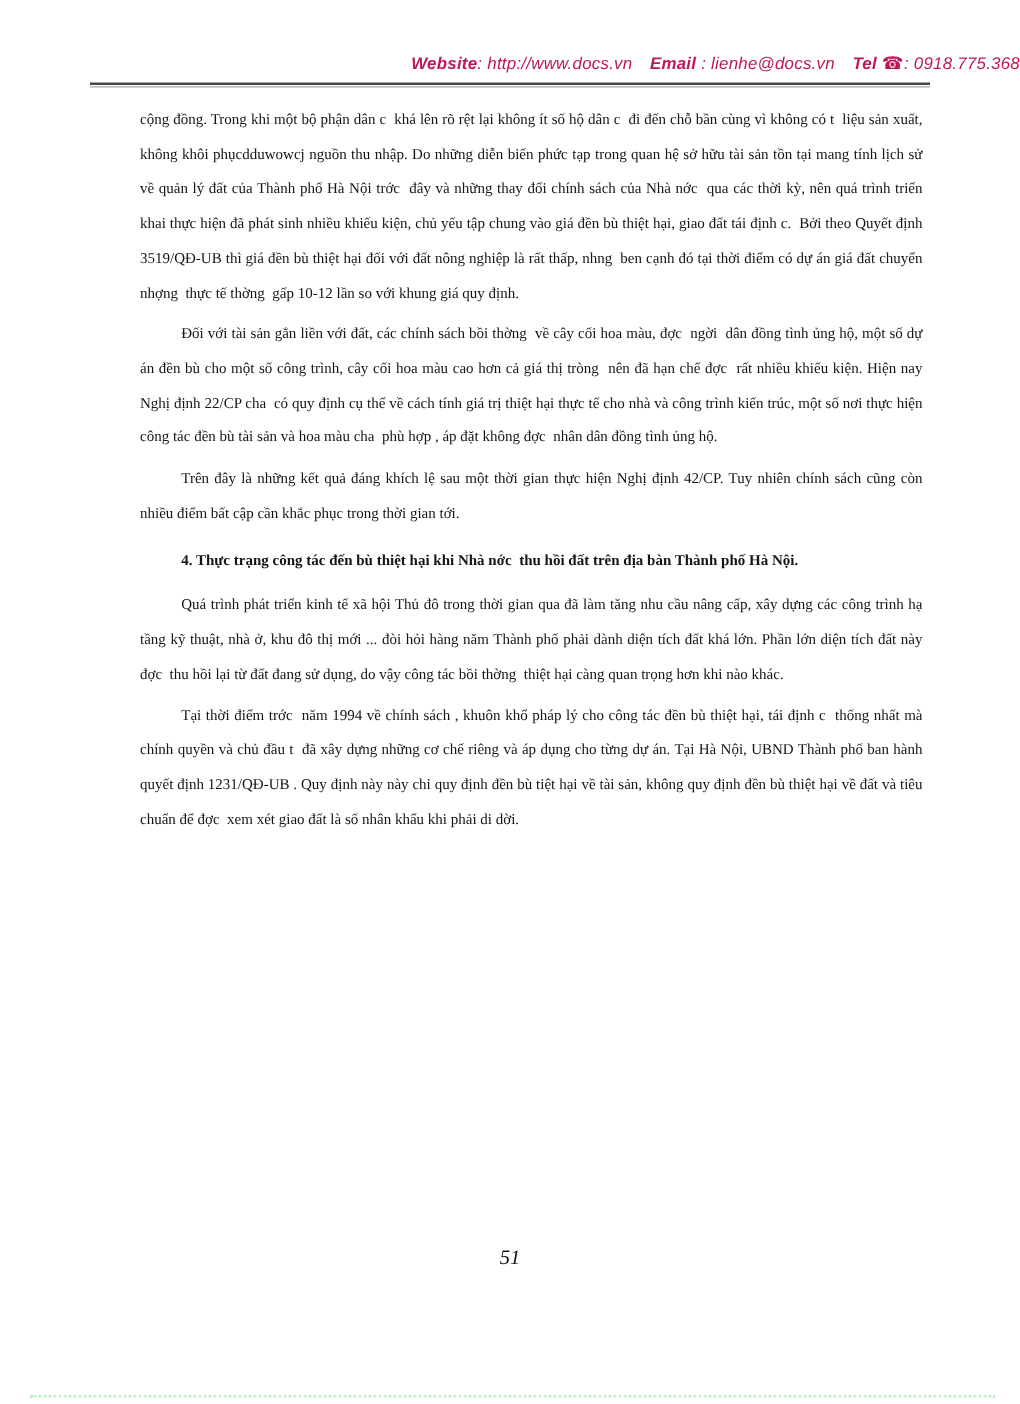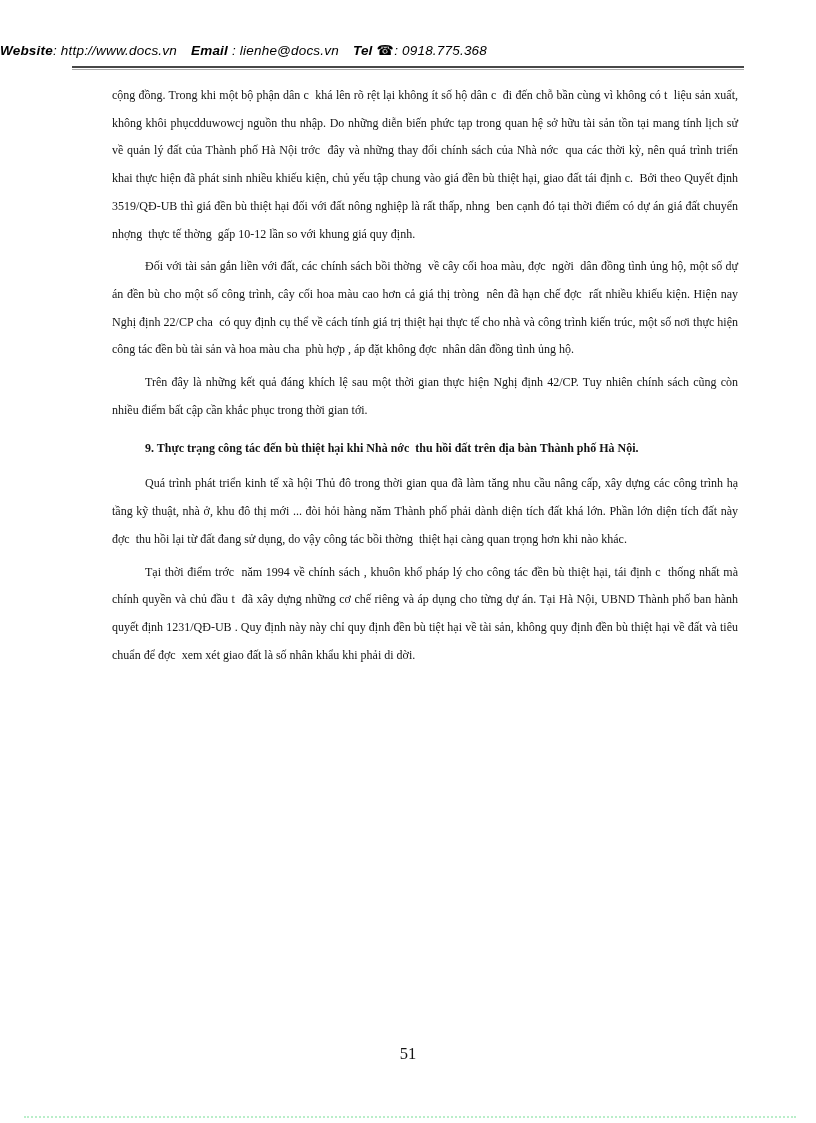--- a/index.html
+++ b/index.html
@@ -14,11 +14,11 @@
   }
   .header {
     position:absolute; top:42px; left:0; width:100%;
-    text-align:left;
+    text-align:right;
     font-family:"Liberation Sans","DejaVu Sans",sans-serif;
     font-style:italic;
     font-size:13.5px;
-    color:#000000;
+    color:#be185d;
     letter-spacing:0.2px;
     white-space:pre;
   }

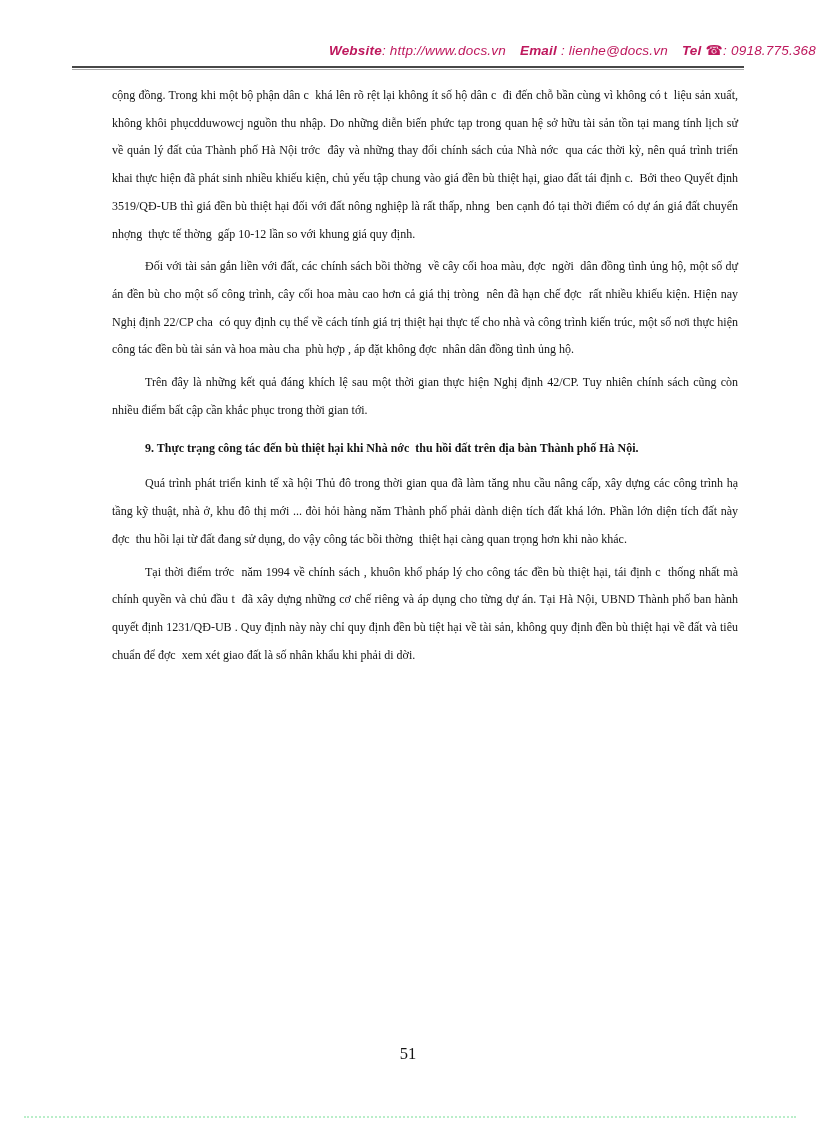--- a/index.html
+++ b/index.html
@@ -71,7 +71,7 @@
     <p class="no-indent">cộng đồng. Trong khi một bộ phận dân c  khá lên rõ rệt lại không ít số hộ dân c  đi đến chỗ bần cùng vì không có t  liệu sản xuất, không khôi phụcdduwowcj nguồn thu nhập. Do những diễn biến phức tạp trong quan hệ sở hữu tài sản tồn tại mang tính lịch sử về quản lý đất của Thành phố Hà Nội trớc  đây và những thay đổi chính sách của Nhà nớc  qua các thời kỳ, nên quá trình triển khai thực hiện đã phát sinh nhiều khiếu kiện, chủ yếu tập chung vào giá đền bù thiệt hại, giao đất tái định c.  Bởi theo Quyết định 3519/QĐ-UB thì giá đền bù thiệt hại đối với đất nông nghiệp là rất thấp, nhng  ben cạnh đó tại thời điểm có dự án giá đất chuyển nhợng  thực tế thờng  gấp 10-12 lần so với khung giá quy định.</p>
     <p class="indent">Đối với tài sản gắn liền với đất, các chính sách bồi thờng  về cây cối hoa màu, đợc  ngời  dân đồng tình ủng hộ, một số dự án đền bù cho một số công trình, cây cối hoa màu cao hơn cả giá thị tròng  nên đã hạn chế đợc  rất nhiều khiếu kiện. Hiện nay Nghị định 22/CP cha  có quy định cụ thể về cách tính giá trị thiệt hại thực tế cho nhà và công trình kiến trúc, một số nơi thực hiện công tác đền bù tài sản và hoa màu cha  phù hợp , áp đặt không đợc  nhân dân đồng tình ủng hộ.</p>
     <p class="indent">Trên đây là những kết quả đáng khích lệ sau một thời gian thực hiện Nghị định 42/CP. Tuy nhiên chính sách cũng còn nhiều điểm bất cập cần khắc phục trong thời gian tới.</p>
-    <p class="heading">9. Thực trạng công tác đến bù thiệt hại khi Nhà nớc  thu hồi đất trên địa bàn Thành phố Hà Nội.</p>
+    <p class="heading">4. Thực trạng công tác đến bù thiệt hại khi Nhà nớc  thu hồi đất trên địa bàn Thành phố Hà Nội.</p>
     <p class="indent">Quá trình phát triển kinh tế xã hội Thủ đô trong thời gian qua đã làm tăng nhu cầu nâng cấp, xây dựng các công trình hạ tầng kỹ thuật, nhà ở, khu đô thị mới ... đòi hỏi hàng năm Thành phố phải dành diện tích đất khá lớn. Phần lớn diện tích đất này đợc  thu hồi lại từ đất đang sử dụng, do vậy công tác bồi thờng  thiệt hại càng quan trọng hơn khi nào khác.</p>
     <p class="indent">Tại thời điểm trớc  năm 1994 về chính sách , khuôn khổ pháp lý cho công tác đền bù thiệt hại, tái định c  thống nhất mà chính quyền và chủ đầu t  đã xây dựng những cơ chế riêng và áp dụng cho từng dự án. Tại Hà Nội, UBND Thành phố ban hành quyết định 1231/QĐ-UB . Quy định này này chỉ quy định đền bù tiệt hại về tài sản, không quy định đền bù thiệt hại về đất và tiêu chuẩn để đợc  xem xét giao đất là số nhân khẩu khi phải di dời.</p>
   </div>

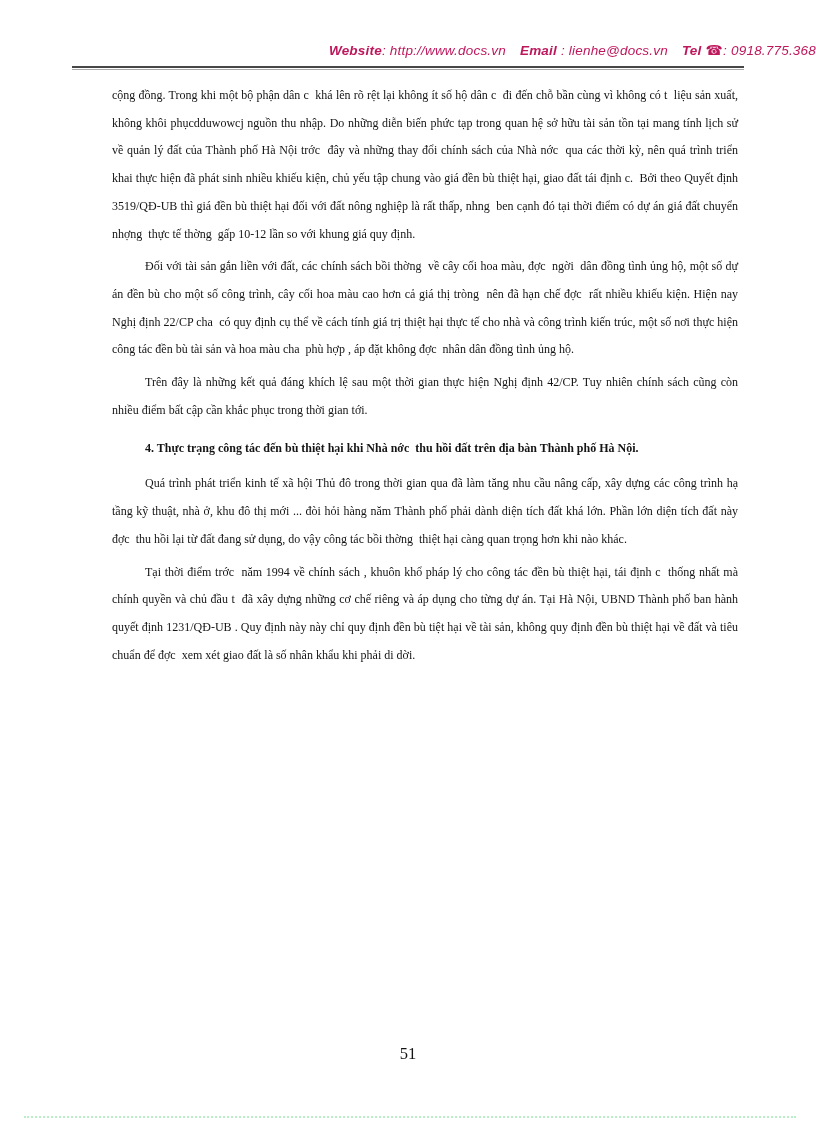--- a/index.html
+++ b/index.html
@@ -48,10 +48,11 @@
     line-height:29px;
   }
   .page-number {
-    position:absolute; top:1044px; left:0; width:100%;
+    position:absolute; top:996px; left:0; width:100%;
     text-align:center;
     font-size:16.5px;
     color:#141414;
+    font-style:italic;
   }
   .footer-dots {
     position:absolute; left:24px; right:20px; top:1116px; height:0;

